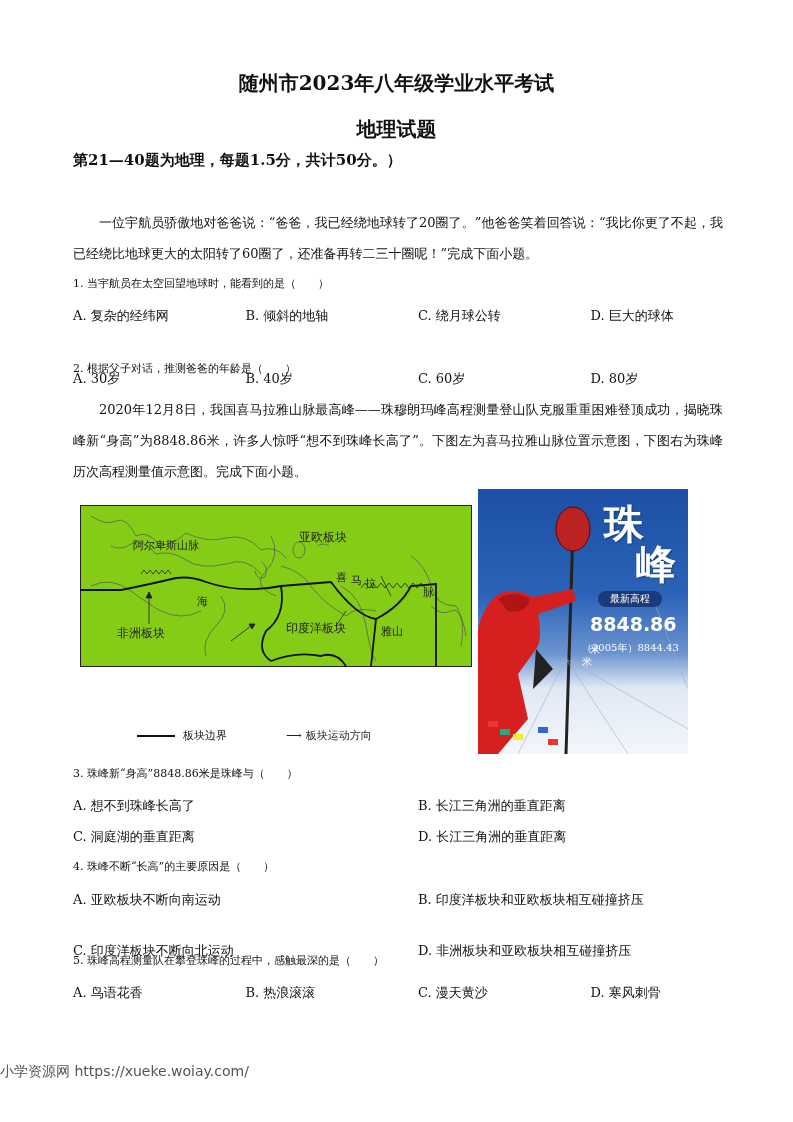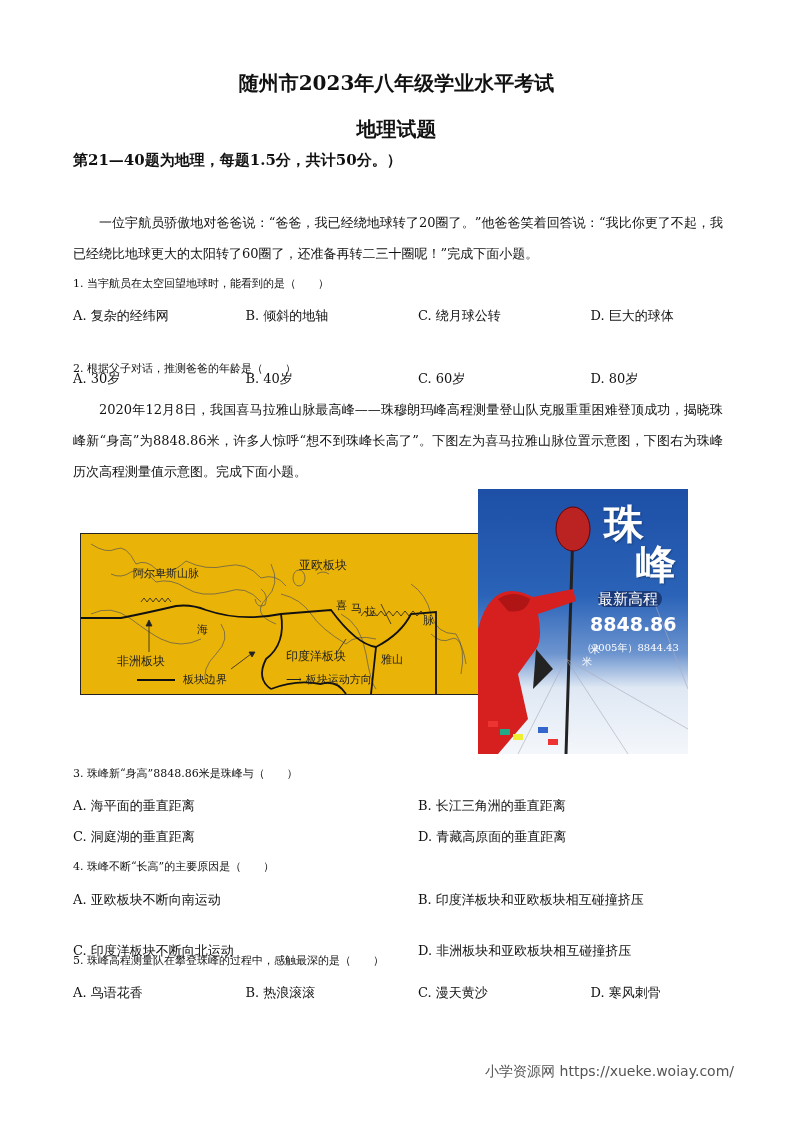--- a/index.html
+++ b/index.html
@@ -15,7 +15,7 @@
   .opts { position: absolute; left: 73px; width: 650px; font-size: 13px; display: flex; gap: 40px; }
   .opts.four span { width: 162px; }
   .opts.two span { width: 324px; }
-  .map { position: absolute; left: 80px; top: 533px; width: 390px; height: 160px; border: 1.5px solid #222; background: #eab308; overflow: hidden; padding-left: 24px; }
+  .map { position: absolute; left: 80px; top: 505px; width: 390px; height: 160px; border: 1.5px solid #222; background: #84cc16; overflow: hidden; }
   .map svg { position: absolute; left: 0; top: 0; }
   .maplabel { position: absolute; font-size: 11px; color: #222; font-family: "DejaVu Serif", serif; }
   .legend { position: absolute; top: 672px; font-size: 11px; color: #222; display: flex; align-items: center; }

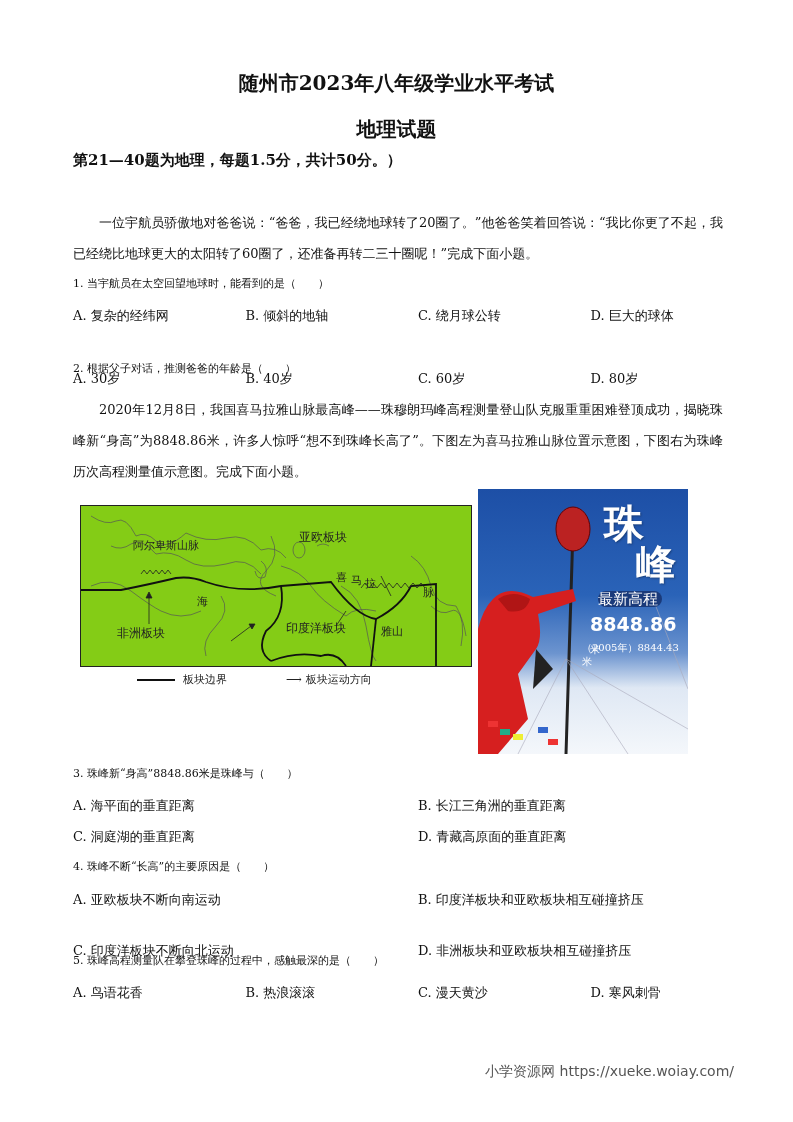--- a/index.html
+++ b/index.html
@@ -22,7 +22,7 @@
   .photo { position: absolute; left: 478px; top: 489px; width: 210px; height: 265px; overflow: hidden;
            background: linear-gradient(180deg, #1d4fa6 0%, #2a63b8 40%, #6c94cf 62%, #dfe8f4 75%, #f4f7fb 100%); }
   .photo .bigchar { position: absolute; color: #fff; font-weight: bold; font-size: 40px; font-family: "DejaVu Serif", serif; text-shadow: 1px 1px 2px rgba(0,0,0,0.3); }
-  .photo .badge { position: absolute; left: 120px; top: 102px; width: 64px; height: 16px; border-radius: 8px; background: #1a3a7a; color: #fff; font-size: 15px; text-align: left; line-height: 16px; font-family: "DejaVu Sans", sans-serif; }
+  .photo .badge { position: absolute; left: 120px; top: 102px; width: 64px; height: 16px; border-radius: 8px; background: #1a3a7a; color: #fff; font-size: 10px; text-align: center; line-height: 16px; font-family: "DejaVu Sans", sans-serif; }
   .photo .height { position: absolute; left: 112px; top: 124px; color: #fff; font-weight: bold; font-size: 19px; font-family: "DejaVu Sans", sans-serif; }
   .photo .height small { font-size: 10px; font-weight: normal; }
   .photo .old { position: absolute; left: 104px; top: 152px; color: #fff; font-size: 10px; font-family: "DejaVu Serif", serif; }

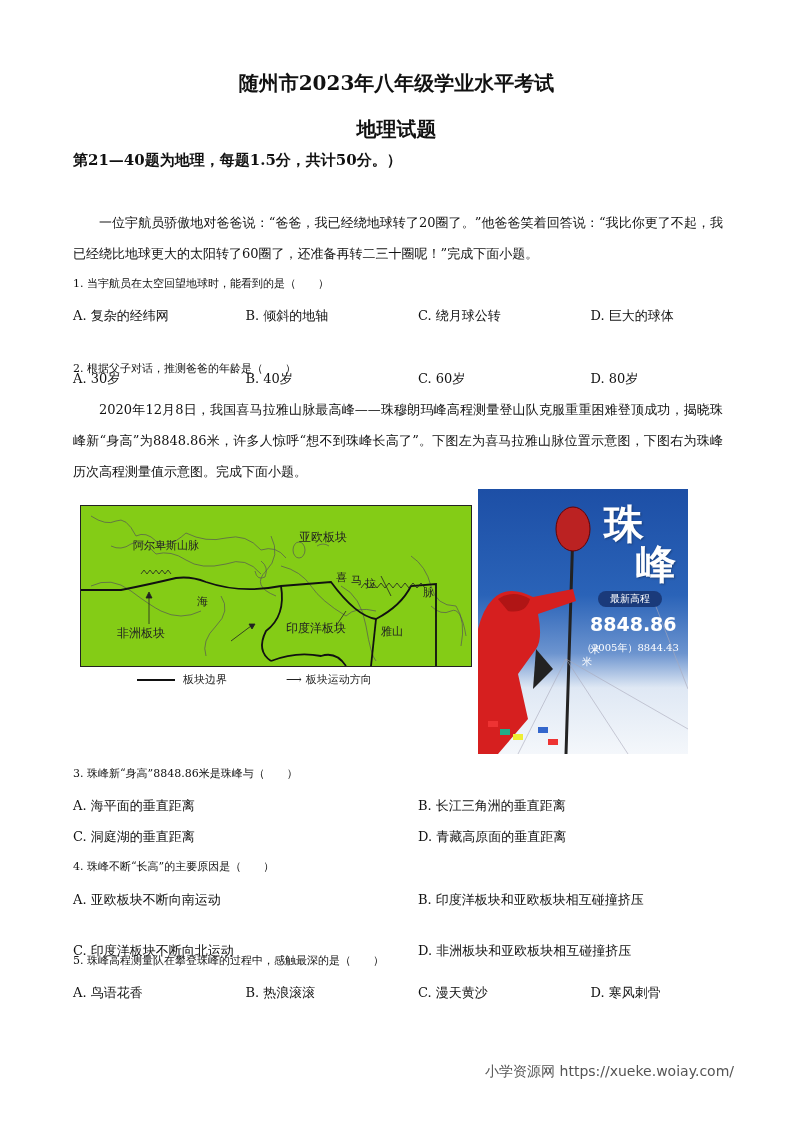--- a/index.html
+++ b/index.html
@@ -18,7 +18,7 @@
   .map { position: absolute; left: 80px; top: 505px; width: 390px; height: 160px; border: 1.5px solid #222; background: #84cc16; overflow: hidden; }
   .map svg { position: absolute; left: 0; top: 0; }
   .maplabel { position: absolute; font-size: 11px; color: #222; font-family: "DejaVu Serif", serif; }
-  .legend { position: absolute; top: 672px; font-size: 11px; color: #222; display: flex; align-items: center; }
+  .legend { position: absolute; top: 728px; font-size: 11px; color: #222; display: flex; align-items: center; }
   .photo { position: absolute; left: 478px; top: 489px; width: 210px; height: 265px; overflow: hidden;
            background: linear-gradient(180deg, #1d4fa6 0%, #2a63b8 40%, #6c94cf 62%, #dfe8f4 75%, #f4f7fb 100%); }
   .photo .bigchar { position: absolute; color: #fff; font-weight: bold; font-size: 40px; font-family: "DejaVu Serif", serif; text-shadow: 1px 1px 2px rgba(0,0,0,0.3); }

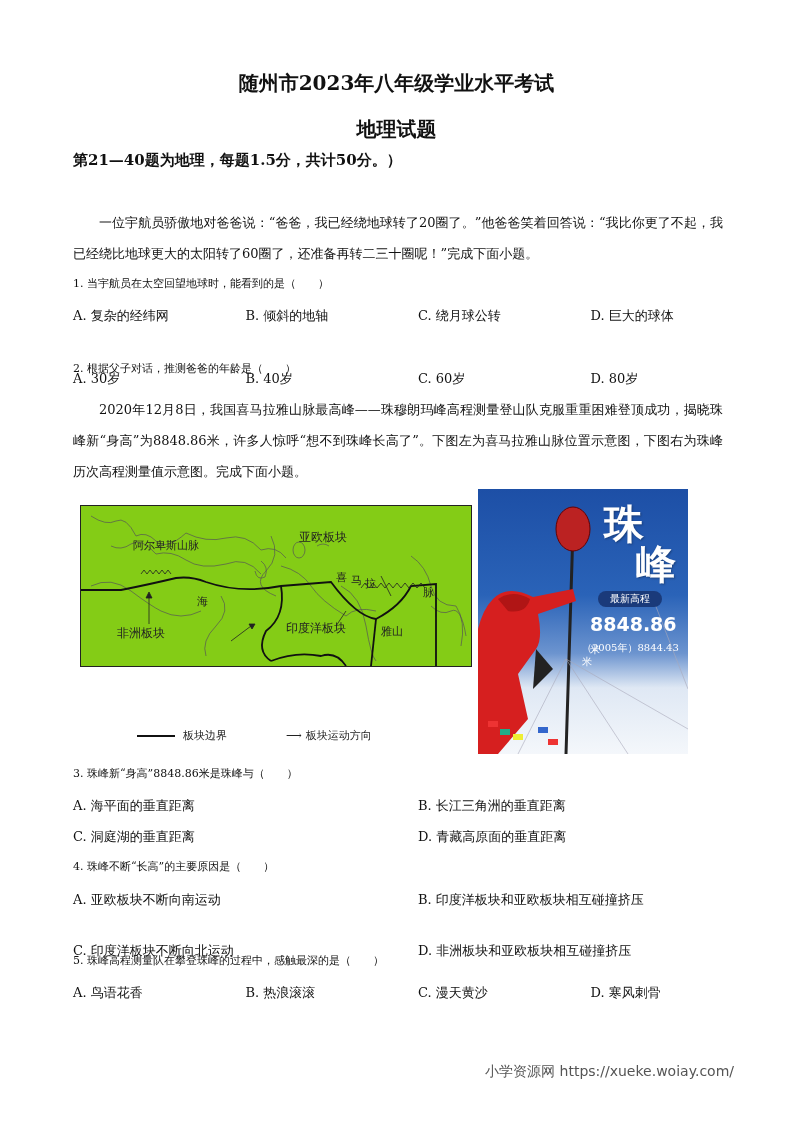--- a/index.html
+++ b/index.html
@@ -154,7 +154,7 @@
 
   <div class="q" style="top:766px;">3. 珠峰新“身高”8848.86米是珠峰与（　　）</div>
   <div class="opts two" style="top:797px;">
-    <span>A. 海平面的垂直距离</span>
+    <span>A. 想不到珠峰长高了</span>
     <span>B. 长江三角洲的垂直距离</span>
   </div>
   <div class="opts two" style="top:828px;">

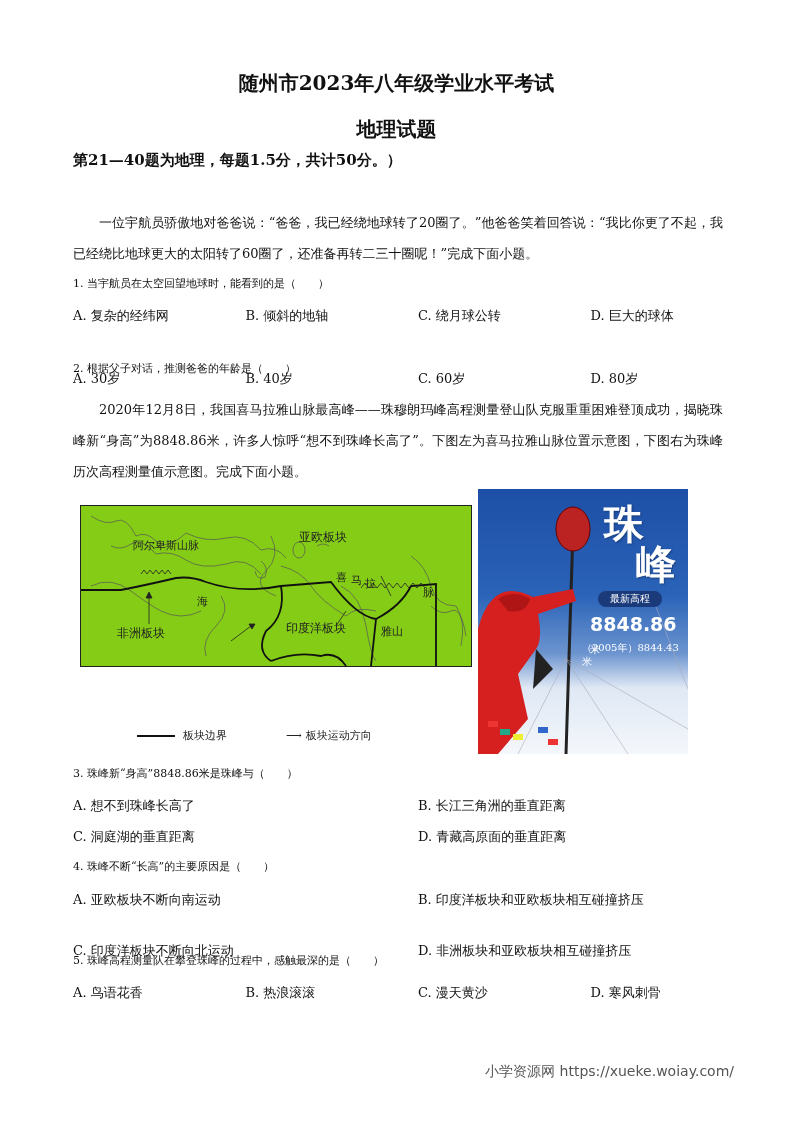--- a/index.html
+++ b/index.html
@@ -159,7 +159,7 @@
   </div>
   <div class="opts two" style="top:828px;">
     <span>C. 洞庭湖的垂直距离</span>
-    <span>D. 青藏高原面的垂直距离</span>
+    <span>D. 长江三角洲的垂直距离</span>
   </div>
 
   <div class="q" style="top:859px;">4. 珠峰不断“长高”的主要原因是（　　）</div>

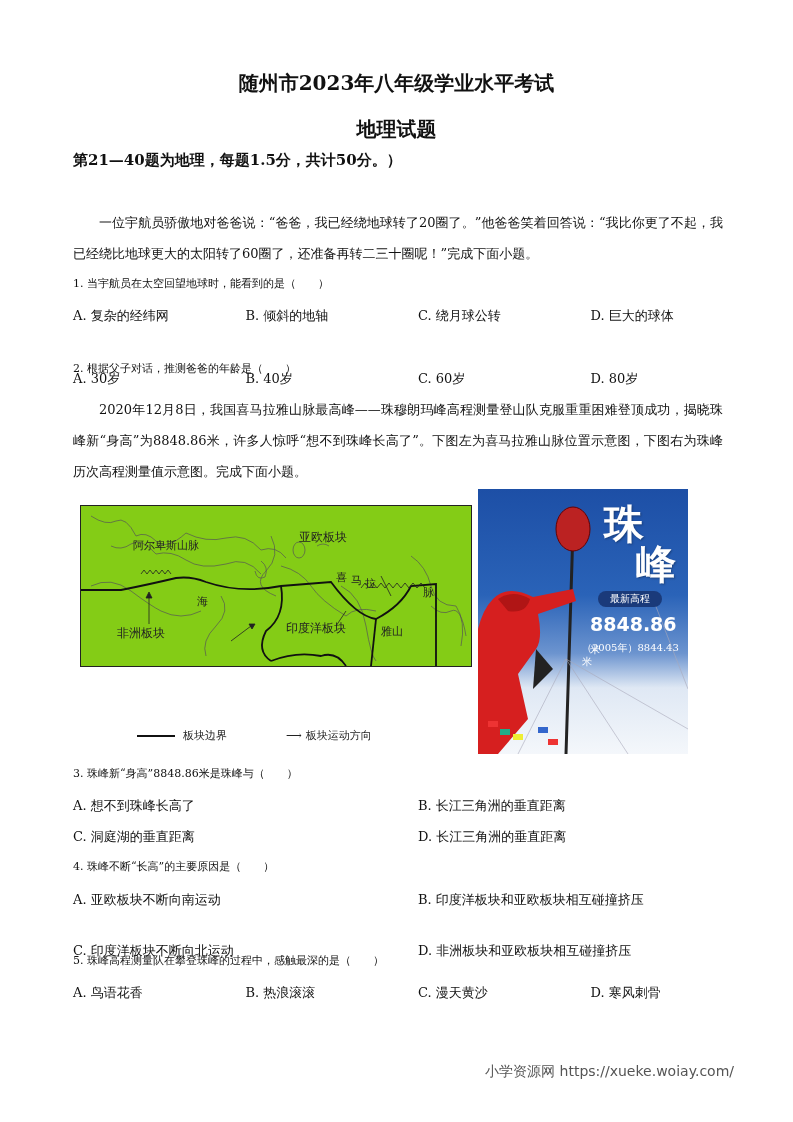--- a/index.html
+++ b/index.html
@@ -26,7 +26,7 @@
   .photo .height { position: absolute; left: 112px; top: 124px; color: #fff; font-weight: bold; font-size: 19px; font-family: "DejaVu Sans", sans-serif; }
   .photo .height small { font-size: 10px; font-weight: normal; }
   .photo .old { position: absolute; left: 104px; top: 152px; color: #fff; font-size: 10px; font-family: "DejaVu Serif", serif; }
-  .footer { position: absolute; top: 1063px; left: 0; width: 734px; text-align: right; font-size: 14px; color: #555; font-family: "DejaVu Sans", sans-serif; }
+  .footer { position: absolute; top: 1063px; left: 0; width: 734px; text-align: left; font-size: 14px; color: #555; font-family: "DejaVu Sans", sans-serif; }
 </style>
 </head>
 <body>

